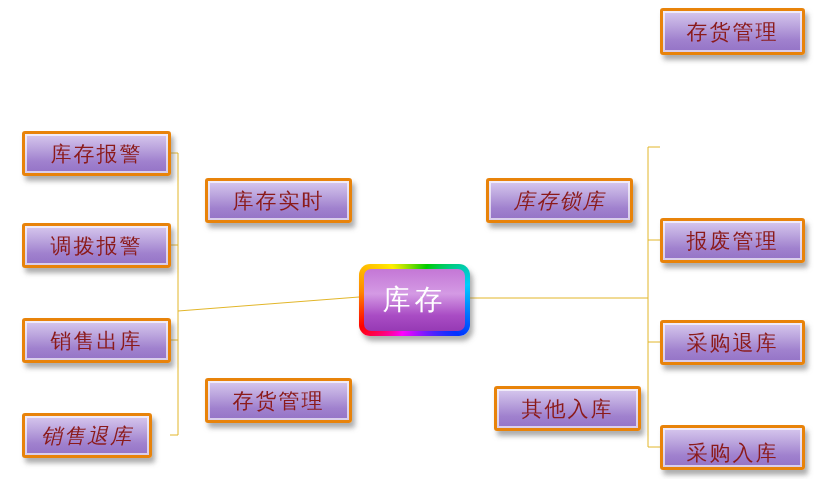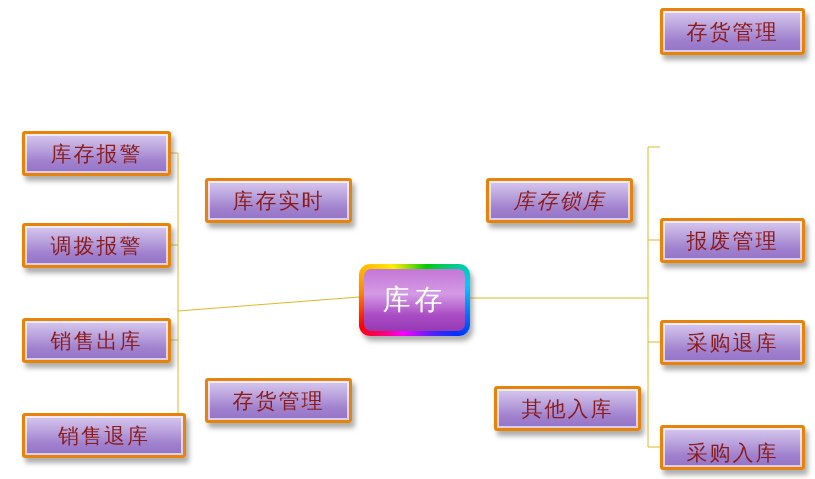--- a/index.html
+++ b/index.html
@@ -107,7 +107,7 @@
     <span class="node-label">销售出库</span>
   </div>
 
-  <div class="node" style="left:22px; top:413px; width:164px; height:45px;">
+  <div class="node" style="left:22px; top:413px; width:130px; height:45px;font-style:italic;">
     <span class="node-label">销售退库</span>
   </div>
 

